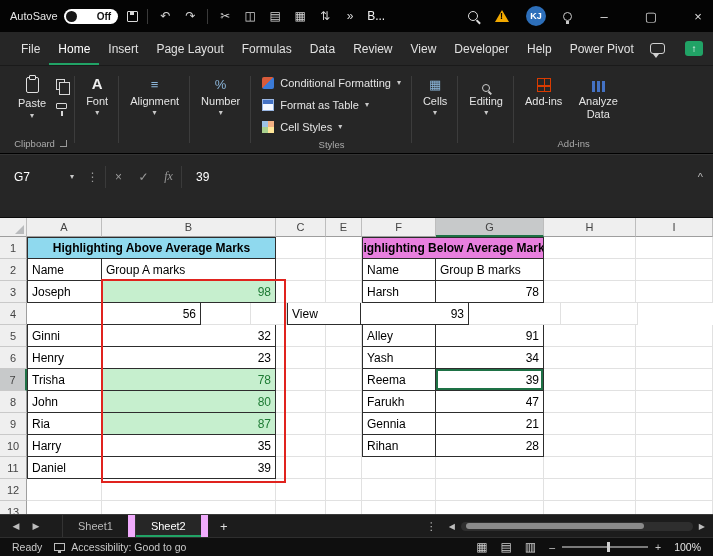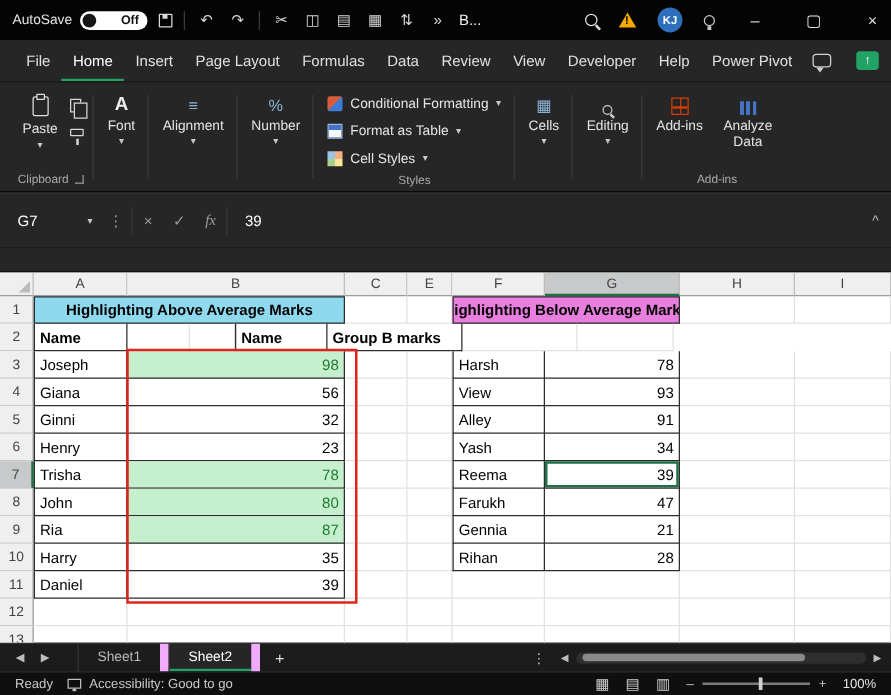--- a/index.html
+++ b/index.html
@@ -98,7 +98,7 @@
   .tb { border-right: 1px solid #2d2d2d; border-bottom: 1px solid #2d2d2d; }
   .tbl { border-left: 1px solid #2d2d2d; }
   .tbt { border-top: 1px solid #2d2d2d; }
-  .bold { font-weight: bold; }
+  .bold { font-weight: normal; }
   .banner-cyan { background: #8FD9EE; justify-content: center; font-weight: bold; }
   .banner-pink { background: #E87FDE; justify-content: center; font-weight: bold; }
   .green { background: #C6EFCE; color: #1E7B34; }

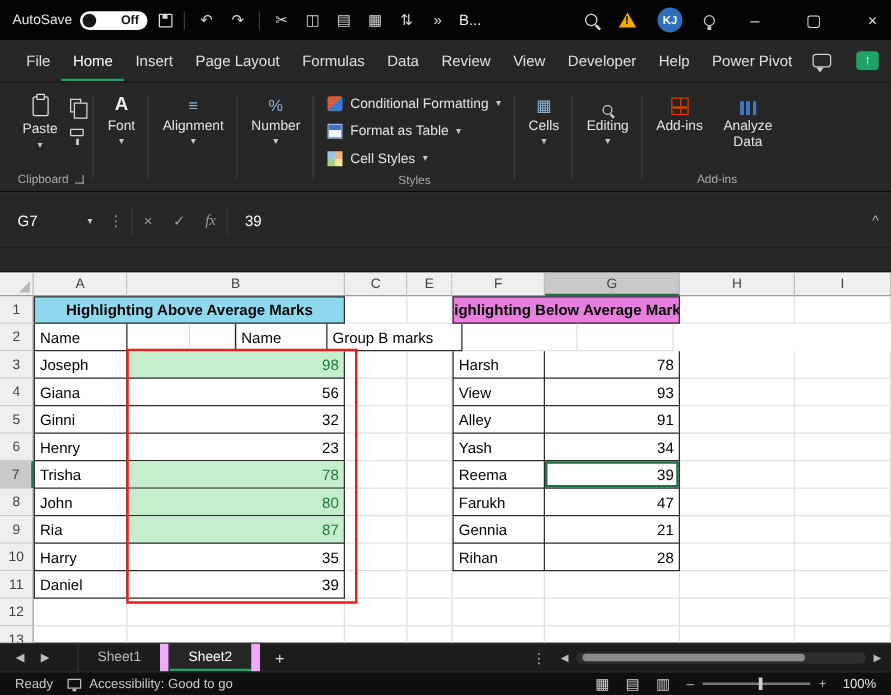--- a/index.html
+++ b/index.html
@@ -340,6 +340,7 @@
     <div class="grow">
       <div class="rh">2</div>
       <div class="cell wA tb tbl bold">Name</div>
+      <div class="cell wB tb bold">Group A marks</div>
       <div class="cell wC"></div>
       <div class="cell wE"></div>
       <div class="cell wF tb tbl bold">Name</div>

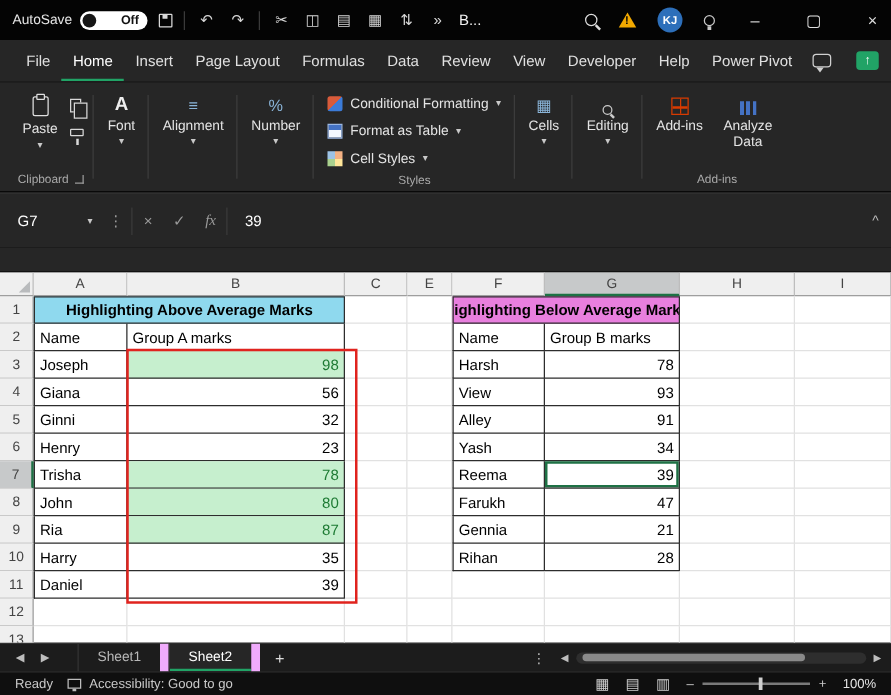--- a/index.html
+++ b/index.html
@@ -363,7 +363,6 @@
 
     <div class="grow">
       <div class="rh">4</div>
-      <div class="cell wA tb tbl">Giana</div>
       <div class="cell wB tb num">56</div>
       <div class="cell wC"></div>
       <div class="cell wE"></div>

